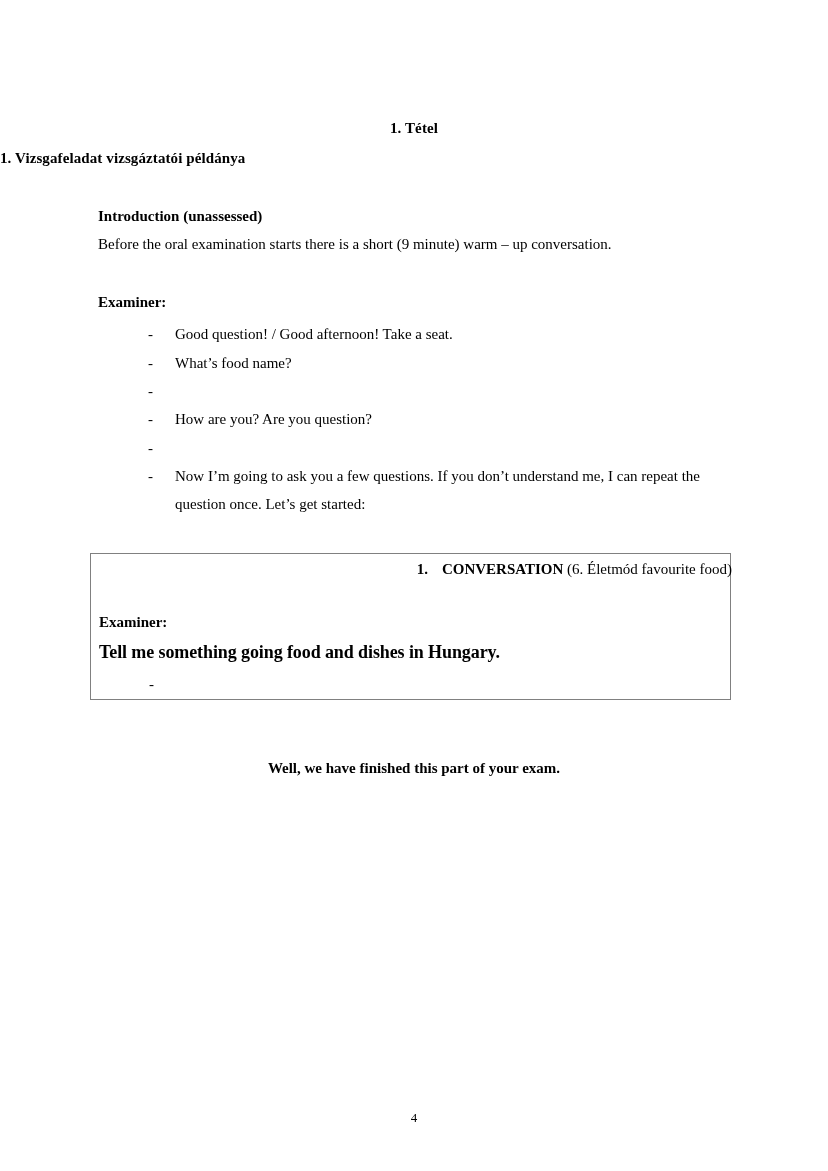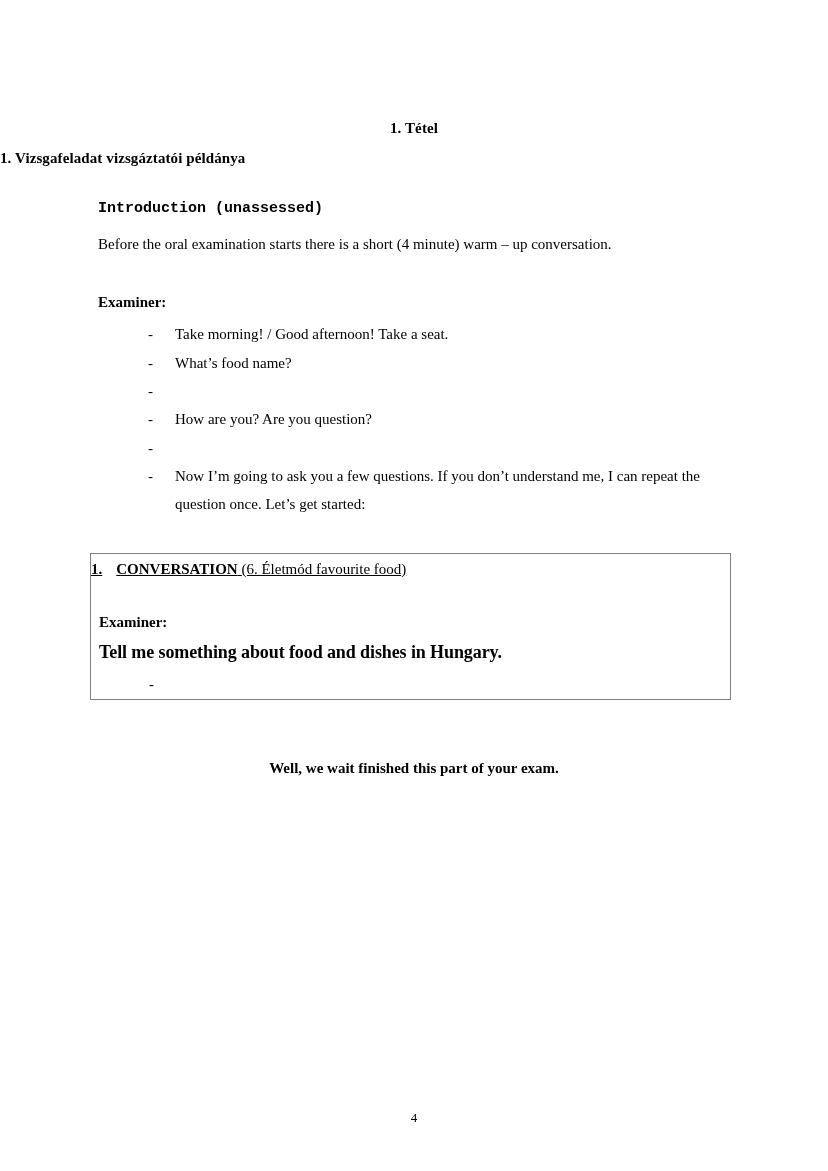--- a/index.html
+++ b/index.html
@@ -50,10 +50,9 @@
   .intro-heading {
     position: absolute;
     left: 98px;
-    top: 178px;
-    font-size: 15px;
-    font-weight: bold;
-    font-family: Liberation Mono, monospace;
+    top: 186px;
+    font-size: 15px;
+    font-weight: bold;
   }
   .intro-text {
     position: absolute;

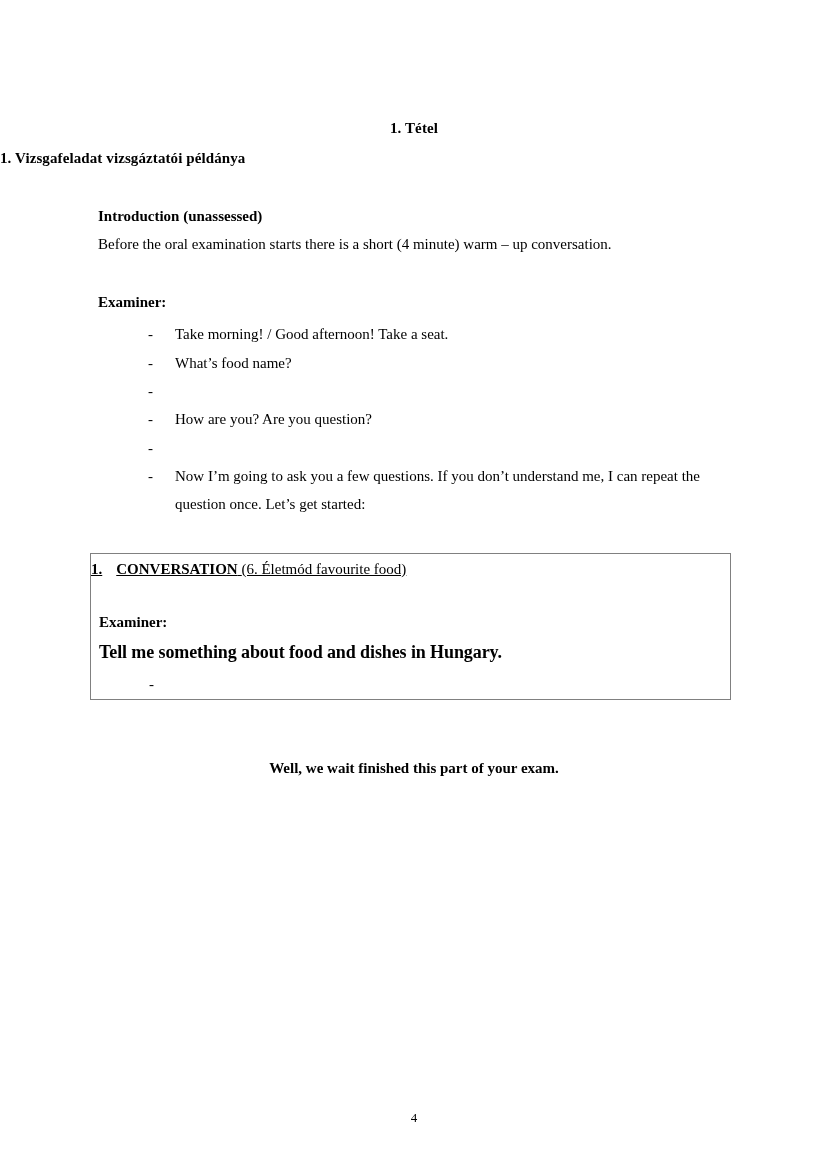--- a/index.html
+++ b/index.html
@@ -186,7 +186,7 @@
   <div class="title-sub">1. Vizsgafeladat vizsgáztatói példánya</div>
 
   <div class="intro-heading">Introduction (unassessed)</div>
-  <div class="intro-text">Before the oral examination starts there is a short (4 minute) warm – up conversation.</div>
+  <div class="intro-text">Before the oral examination starts there is a short (9 minute) warm – up conversation.</div>
 
   <div class="examiner-label">Examiner:</div>
 

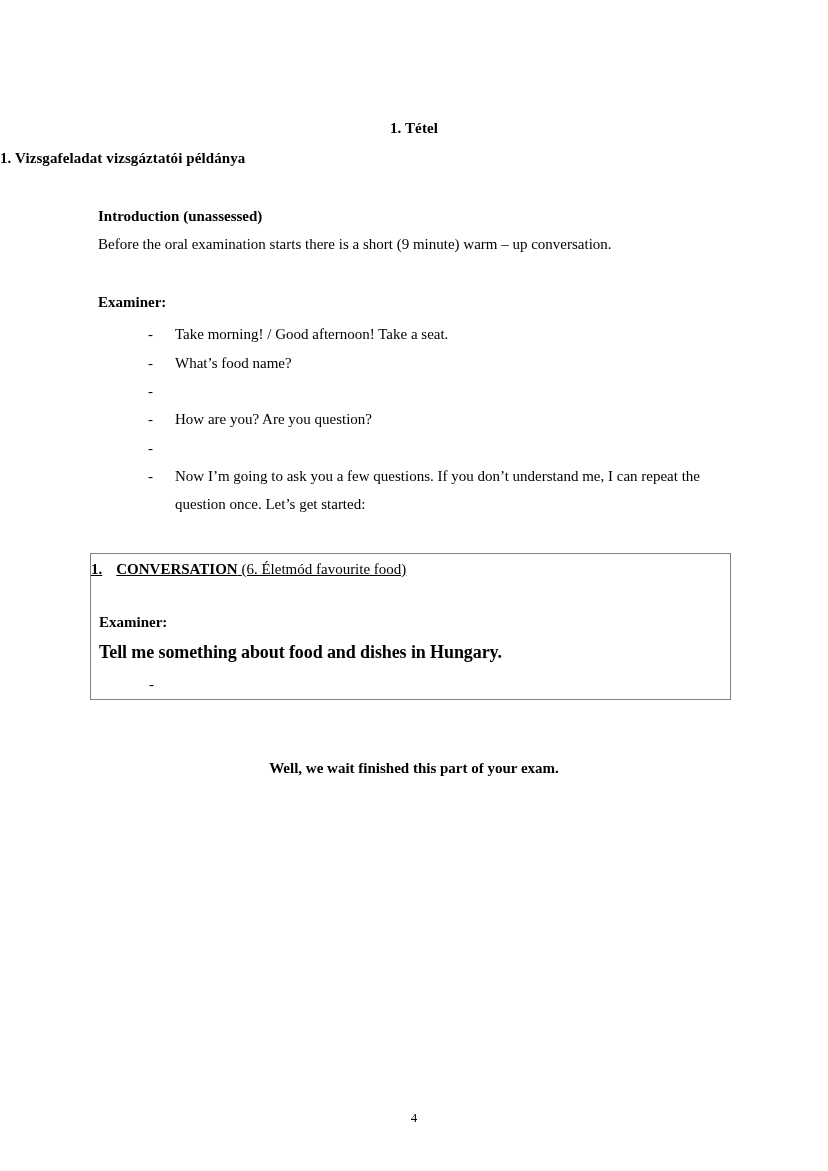--- a/index.html
+++ b/index.html
@@ -193,7 +193,7 @@
   <div class="examiner-list">
     <div class="exam-item">
       <span class="dash">-</span>
-      <span class="txt">Take morning! / Good afternoon! Take a seat.</span>
+      <span class="txt">Good question! / Good afternoon! Take a seat.</span>
     </div>
     <div class="exam-item">
       <span class="dash">-</span>

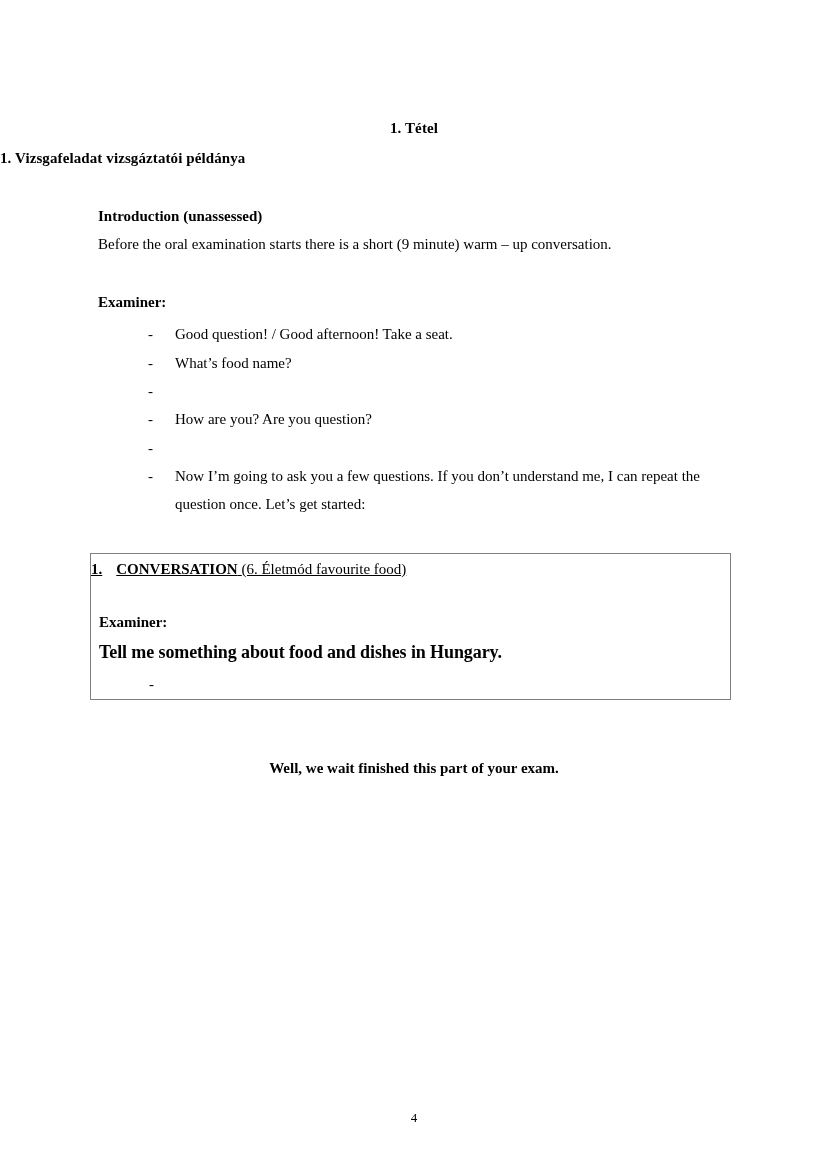--- a/index.html
+++ b/index.html
@@ -114,10 +114,9 @@
     left: 0;
     top: 7px;
     width: 641px;
-    text-align: left;
+    text-align: right;
     font-size: 15px;
     white-space: nowrap;
-    text-decoration: underline;
   }
   .conv-title .num {
     font-weight: bold;

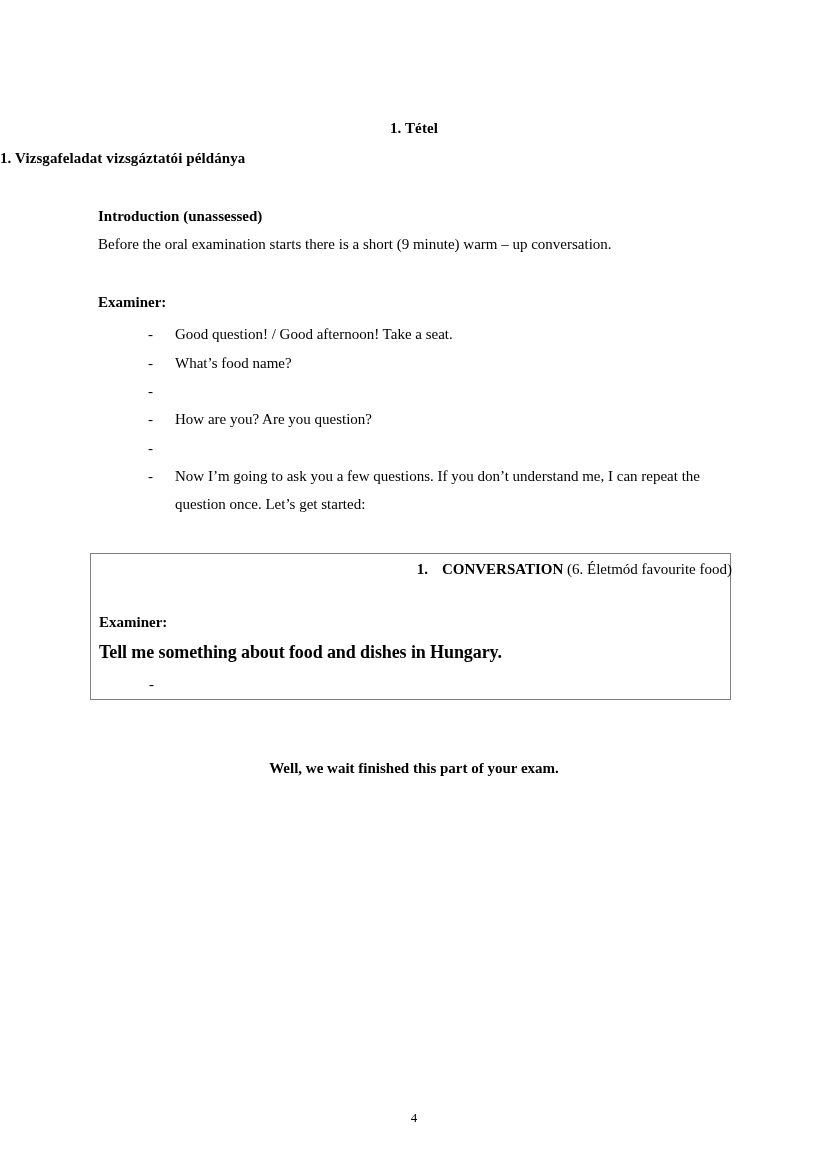--- a/index.html
+++ b/index.html
@@ -219,7 +219,7 @@
       <span class="num">1.</span><span class="kw">CONVERSATION</span> <span class="paren">(6. Életmód favourite food)</span>
     </div>
     <div class="conv-examiner">Examiner:</div>
-    <div class="conv-prompt">Tell me something about food and dishes in Hungary.</div>
+    <div class="conv-prompt">Tell me something going food and dishes in Hungary.</div>
     <div class="conv-dash">-</div>
   </div>
 

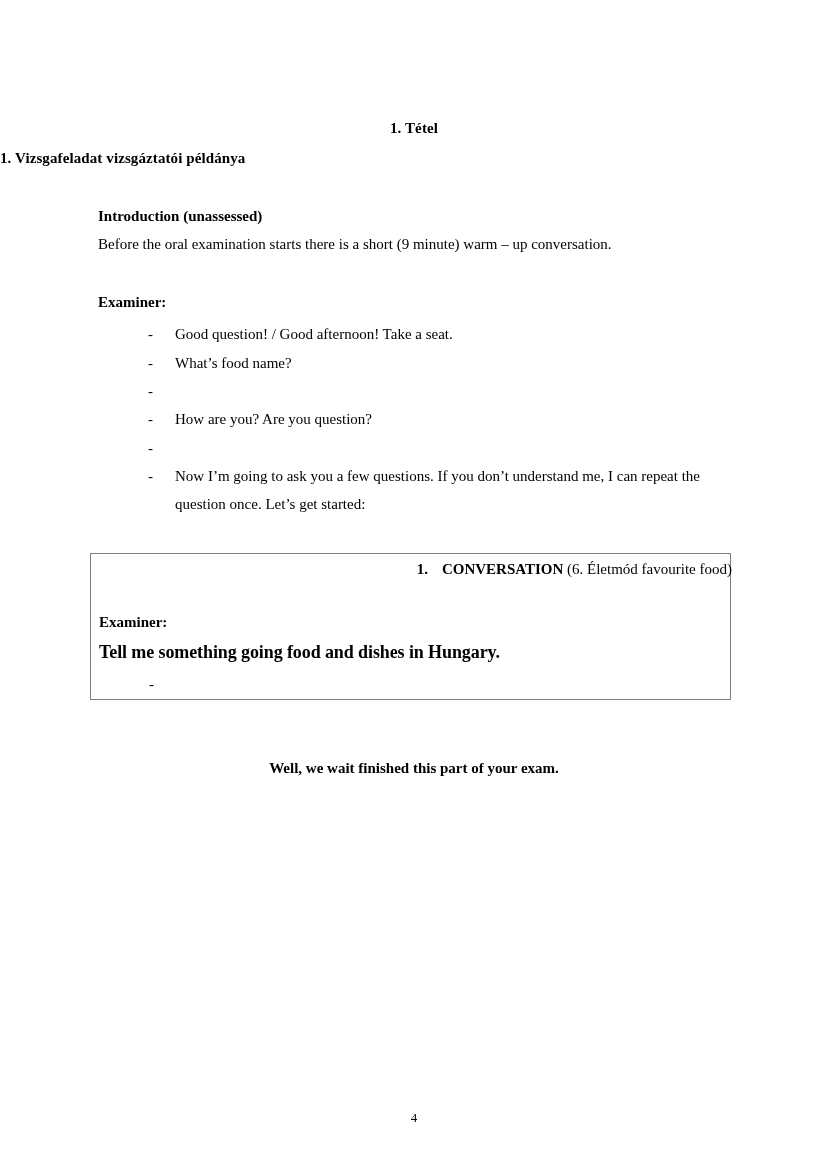--- a/index.html
+++ b/index.html
@@ -223,7 +223,7 @@
     <div class="conv-dash">-</div>
   </div>
 
-  <div class="closing">Well, we wait finished this part of your exam.</div>
+  <div class="closing">Well, we have finished this part of your exam.</div>
 
   <div class="page-number">4</div>
 

